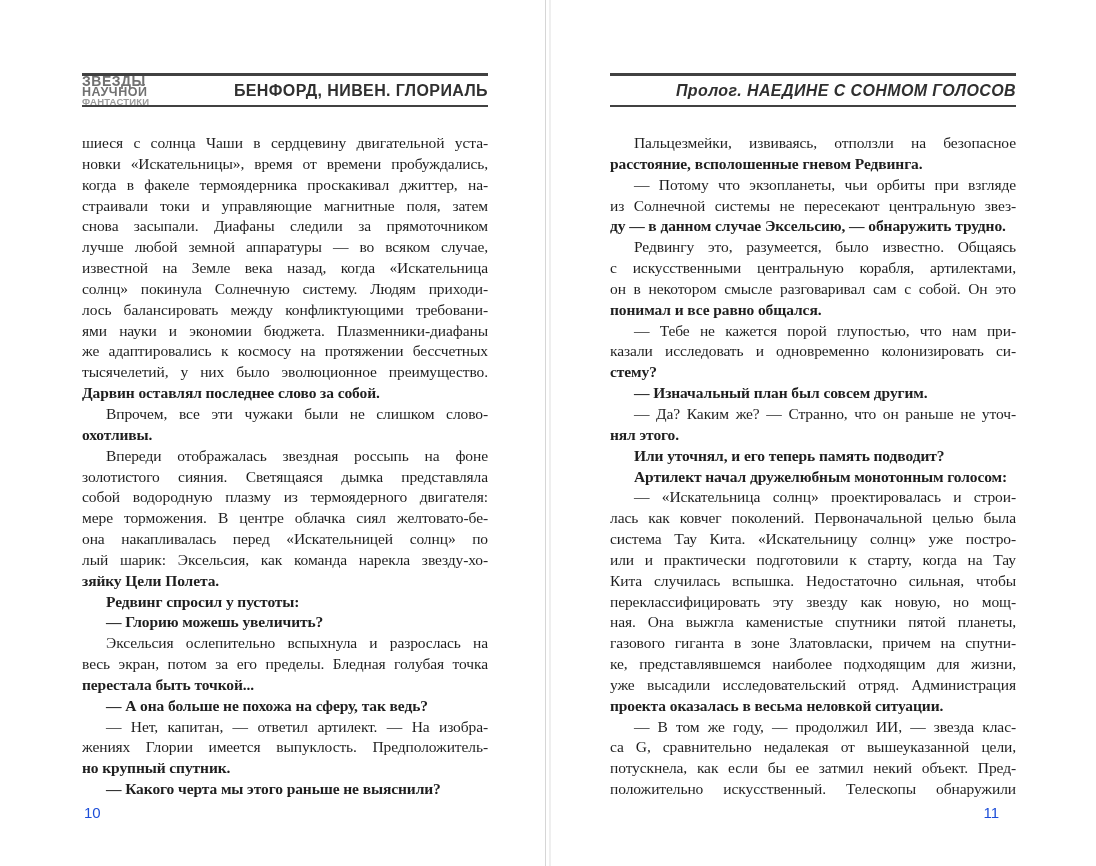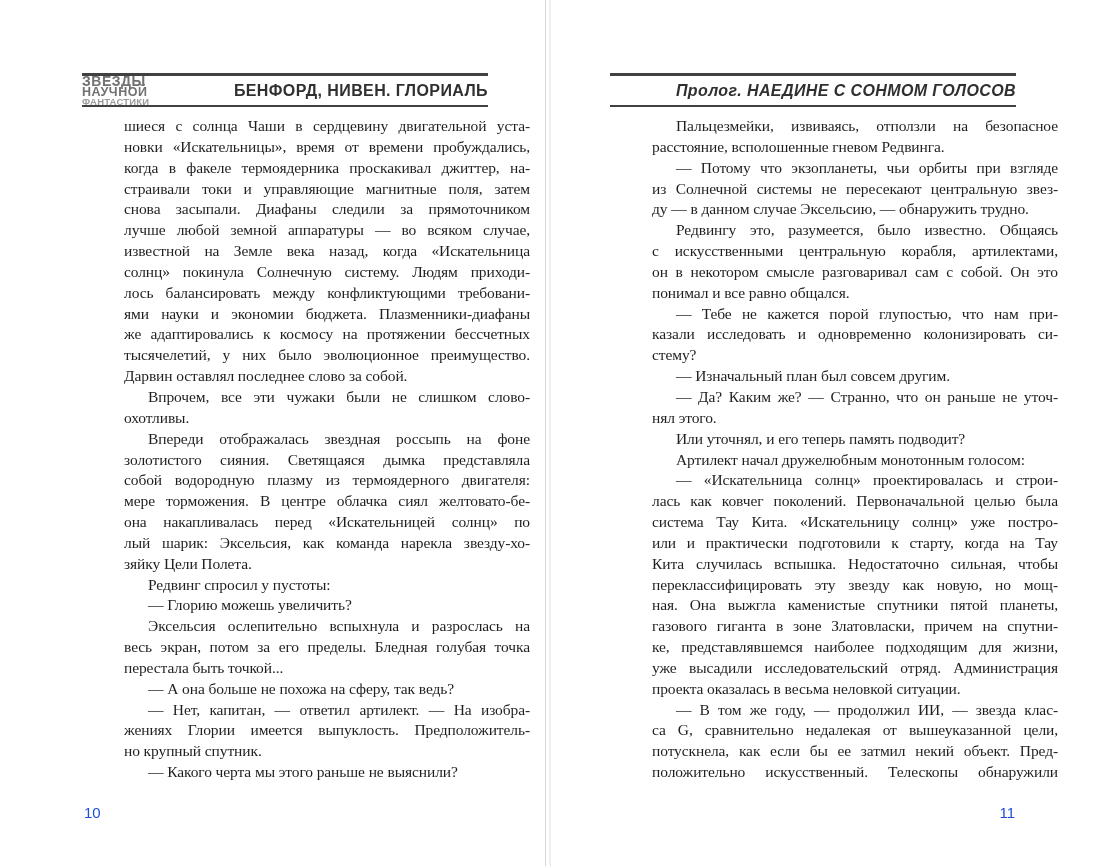--- a/index.html
+++ b/index.html
@@ -51,12 +51,11 @@
   .logo-l3 { font-size: 9.5px; line-height: 9px;  letter-spacing: 0.2px; color: #9b9b9b; }
 
   .body {
-    position: absolute; top: 116px; left: 0; width: 406px;
+    position: absolute; top: 133px; left: 0; width: 406px;
     font-size: 15.5px;
     line-height: 20.85px;
     color: var(--text, #1f1f1f);
     letter-spacing: -0.1px;
-    margin-left: 42px;
   }
   .line {
     text-align: justify;

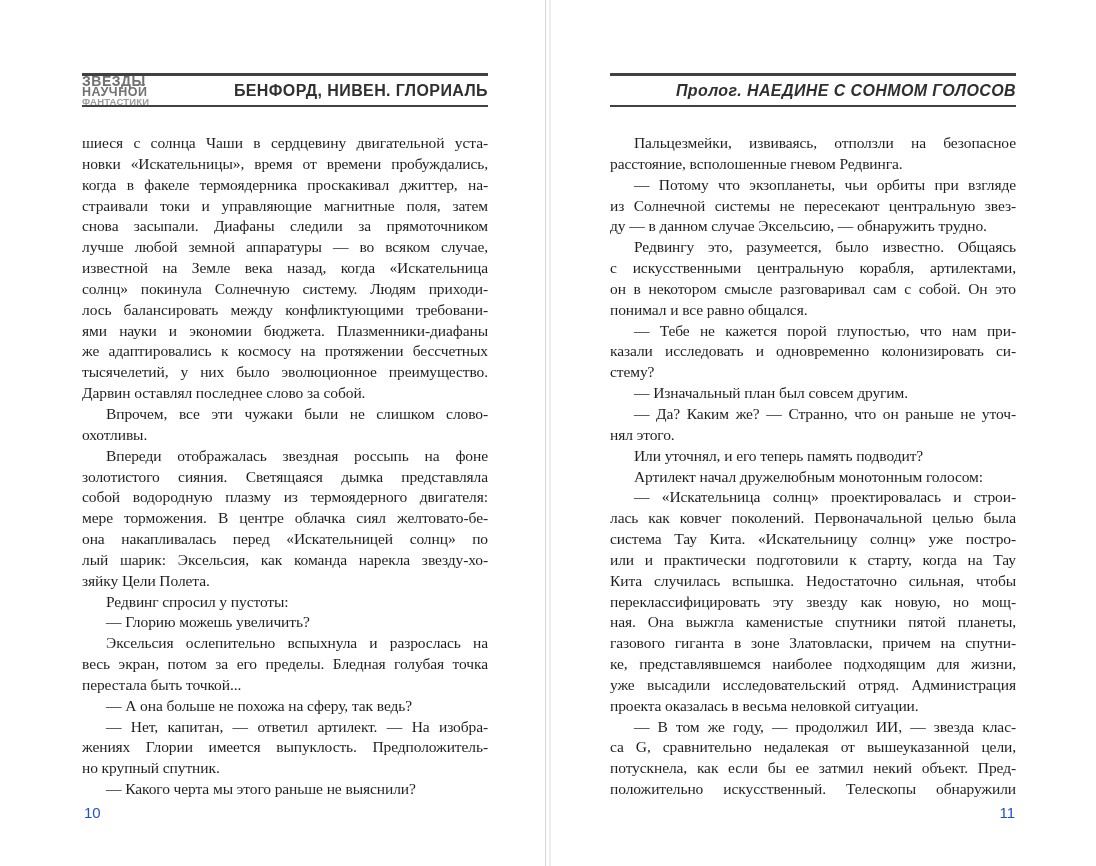--- a/index.html
+++ b/index.html
@@ -63,7 +63,7 @@
     white-space: nowrap;
     overflow: hidden;
   }
-  .line.end { text-align-last: left; }
+  .line.end { text-align-last: left; font-weight: bold; }
   .line.ind { padding-left: 24px; }
 
   .pagenum {

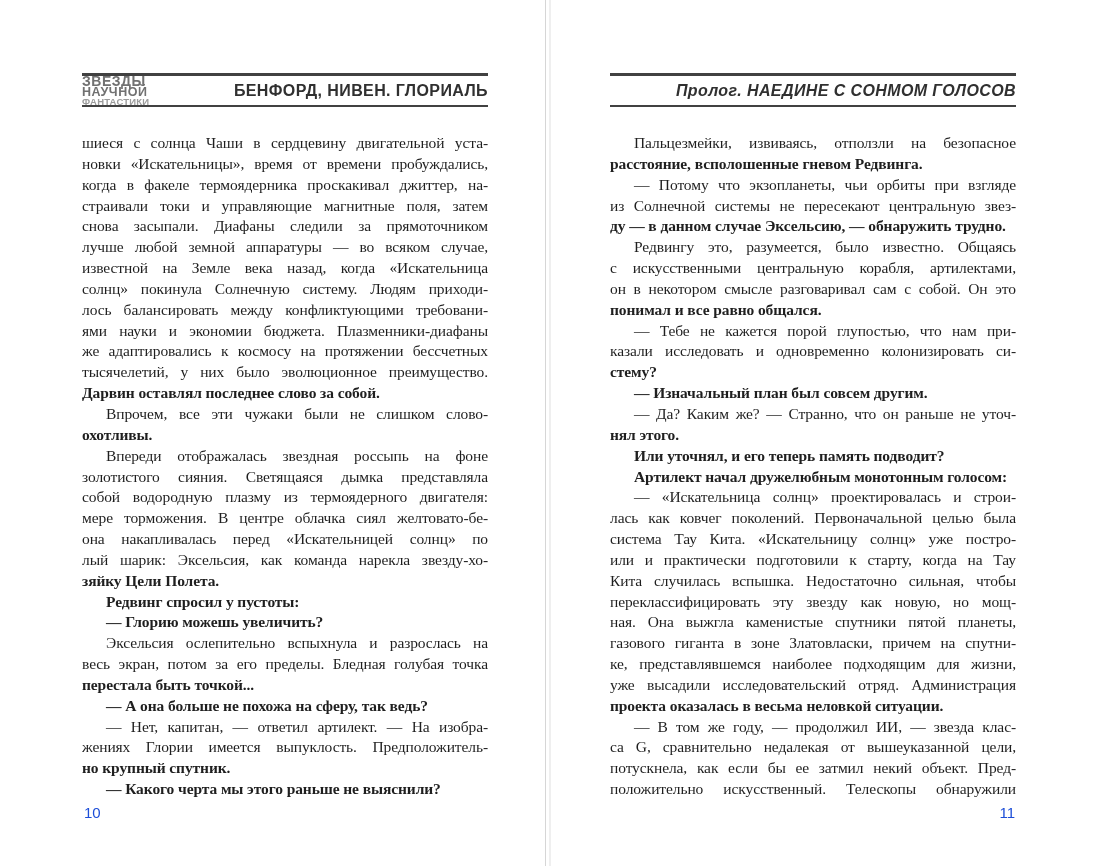--- a/index.html
+++ b/index.html
@@ -73,7 +73,7 @@
     color: #1d4ed8;
   }
   .left-num  { left: 2px; }
-  .right-num { right: 1px; }
+  .right-num { right: 17px; }
 </style>
 </head>
 <body>

